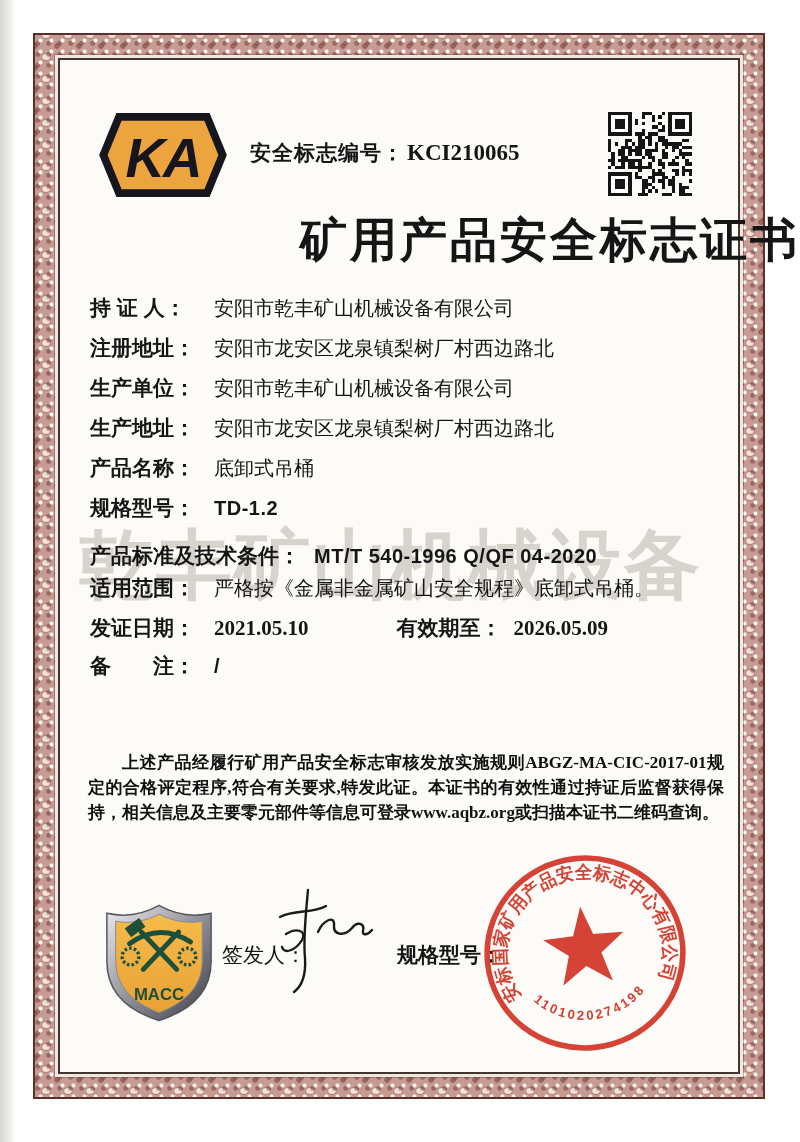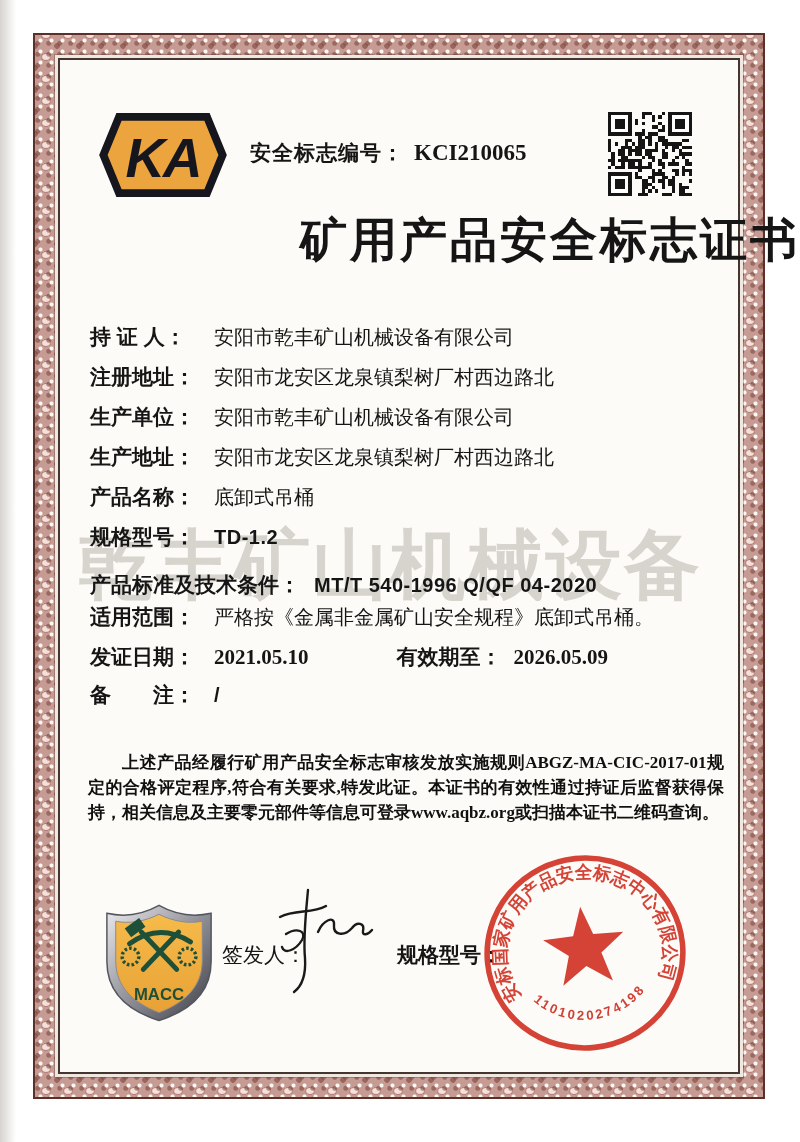--- a/index.html
+++ b/index.html
@@ -36,7 +36,7 @@
   .ka-logo{position:absolute;left:98px;top:112px;width:130px;height:86px;z-index:2;}
   .cert-no{position:absolute;left:250px;top:139px;z-index:2;white-space:nowrap;}
   .cert-no .lbl{font-weight:700;font-size:21px;letter-spacing:1px;}
-  .cert-no .val{font-family:"Liberation Serif",serif;font-weight:700;font-size:23px;margin-left:10px;}
+  .cert-no .val{font-family:"Liberation Serif",serif;font-weight:700;font-size:23px;margin-left:3px;}
   .qr{position:absolute;left:608px;top:112px;width:84px;height:84px;z-index:2;}
   .title{
     position:absolute;left:0;top:209px;width:100%;text-align:right;z-index:2;

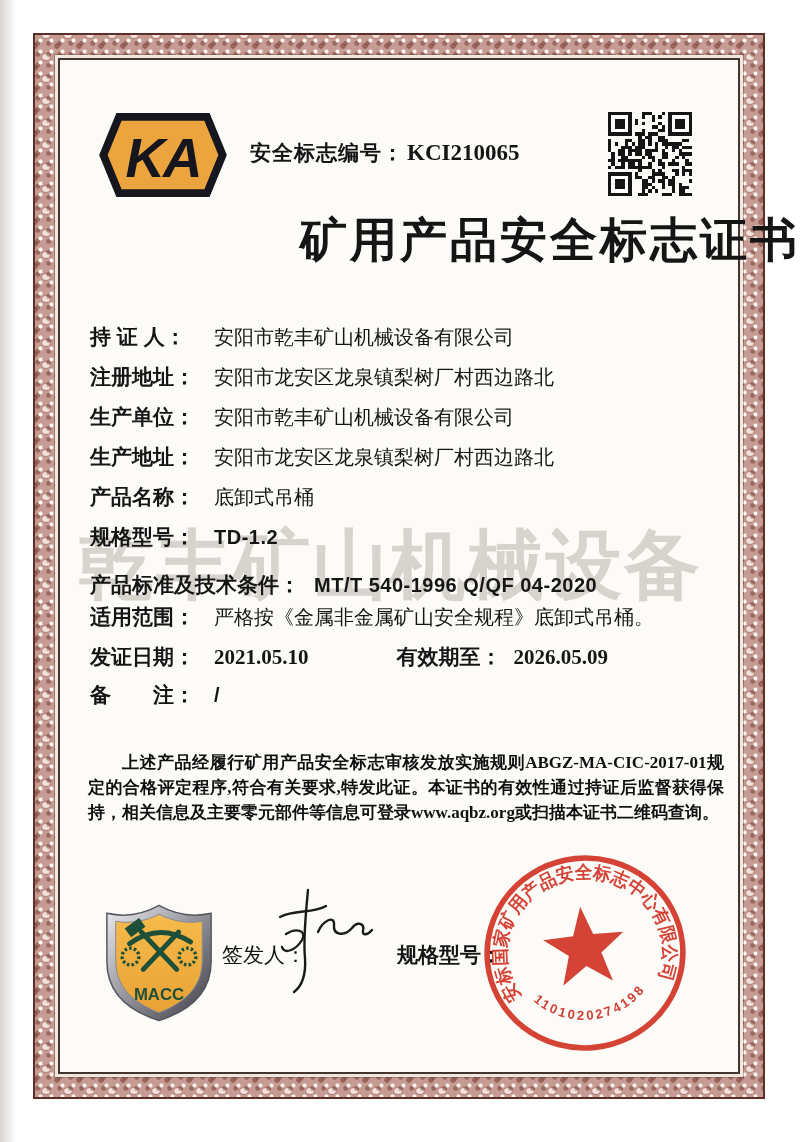--- a/index.html
+++ b/index.html
@@ -48,7 +48,7 @@
     font-weight:700;font-size:76px;letter-spacing:2px;color:#938b80;opacity:.35;
   }
   
-  .row{position:absolute;left:90px;display:flex;align-items:baseline;white-space:nowrap;z-index:2;margin-top:29px;}
+  .row{position:absolute;left:90px;display:flex;align-items:baseline;white-space:nowrap;z-index:2;}
   .flabel{font-weight:700;font-size:21px;width:124px;flex:none;}
   .row.wide .flabel{width:auto;margin-right:14px;}
   .fvalue{font-family:"Liberation Serif",serif;font-size:20px;}

